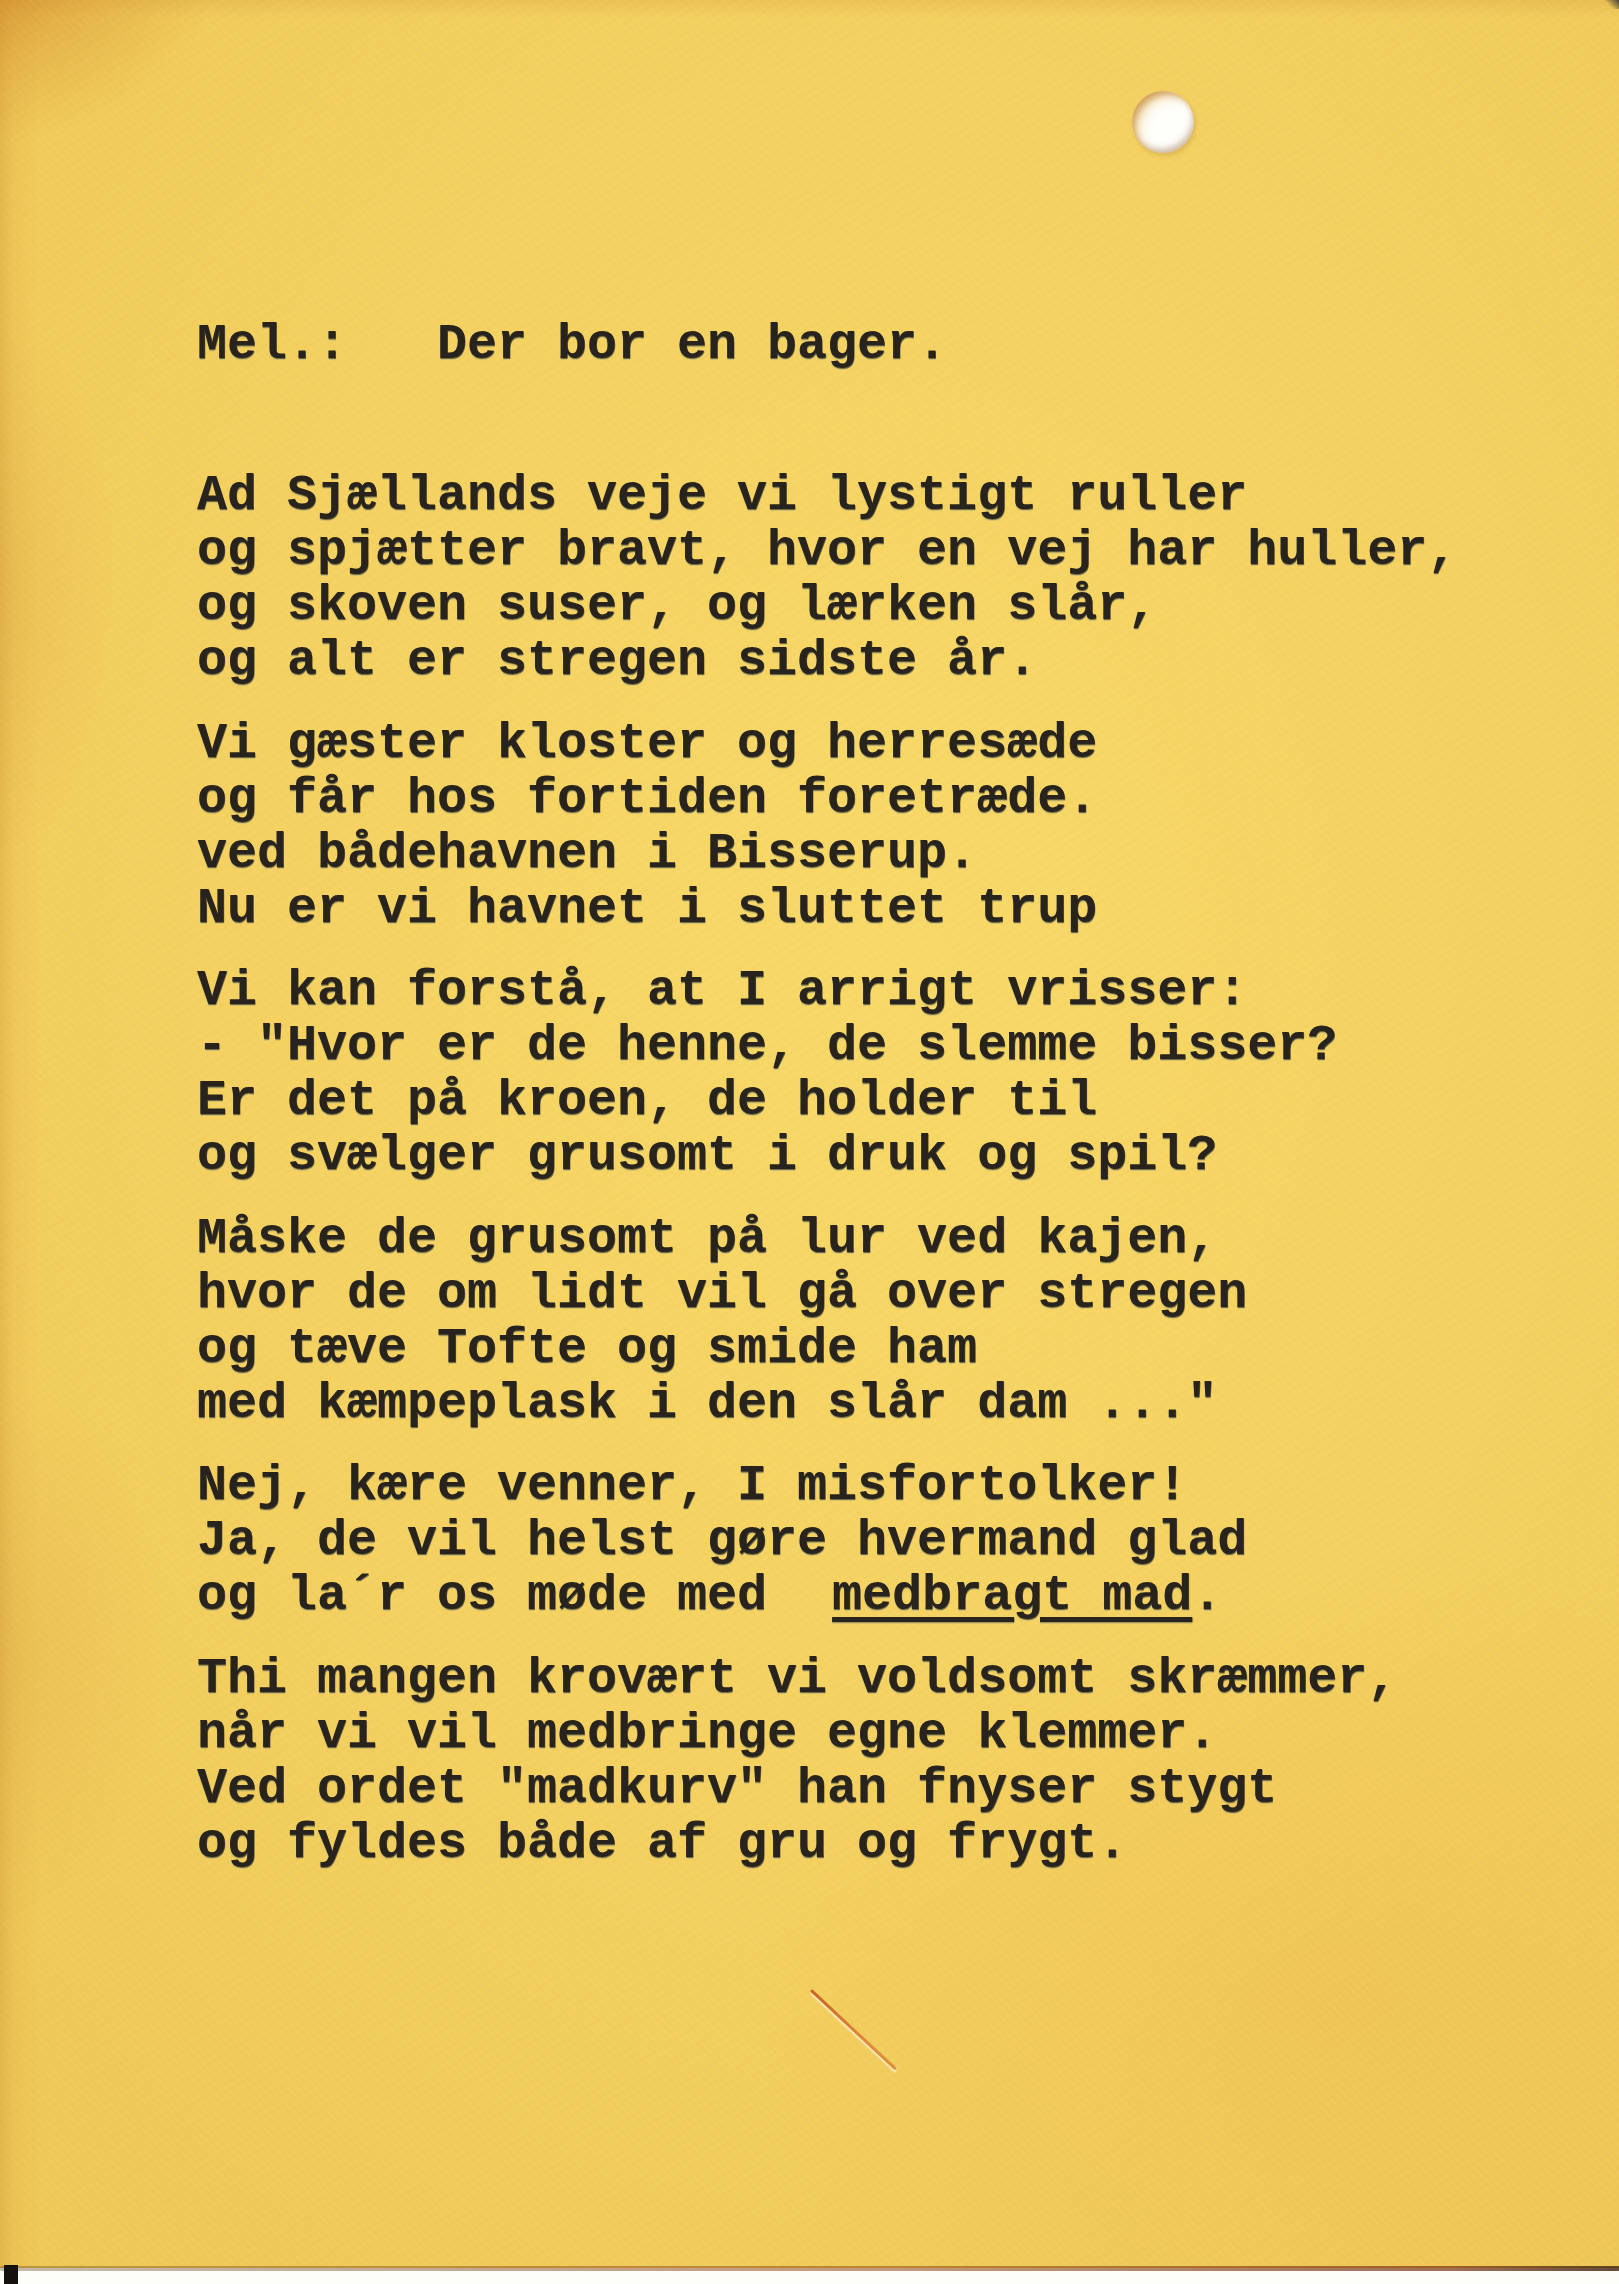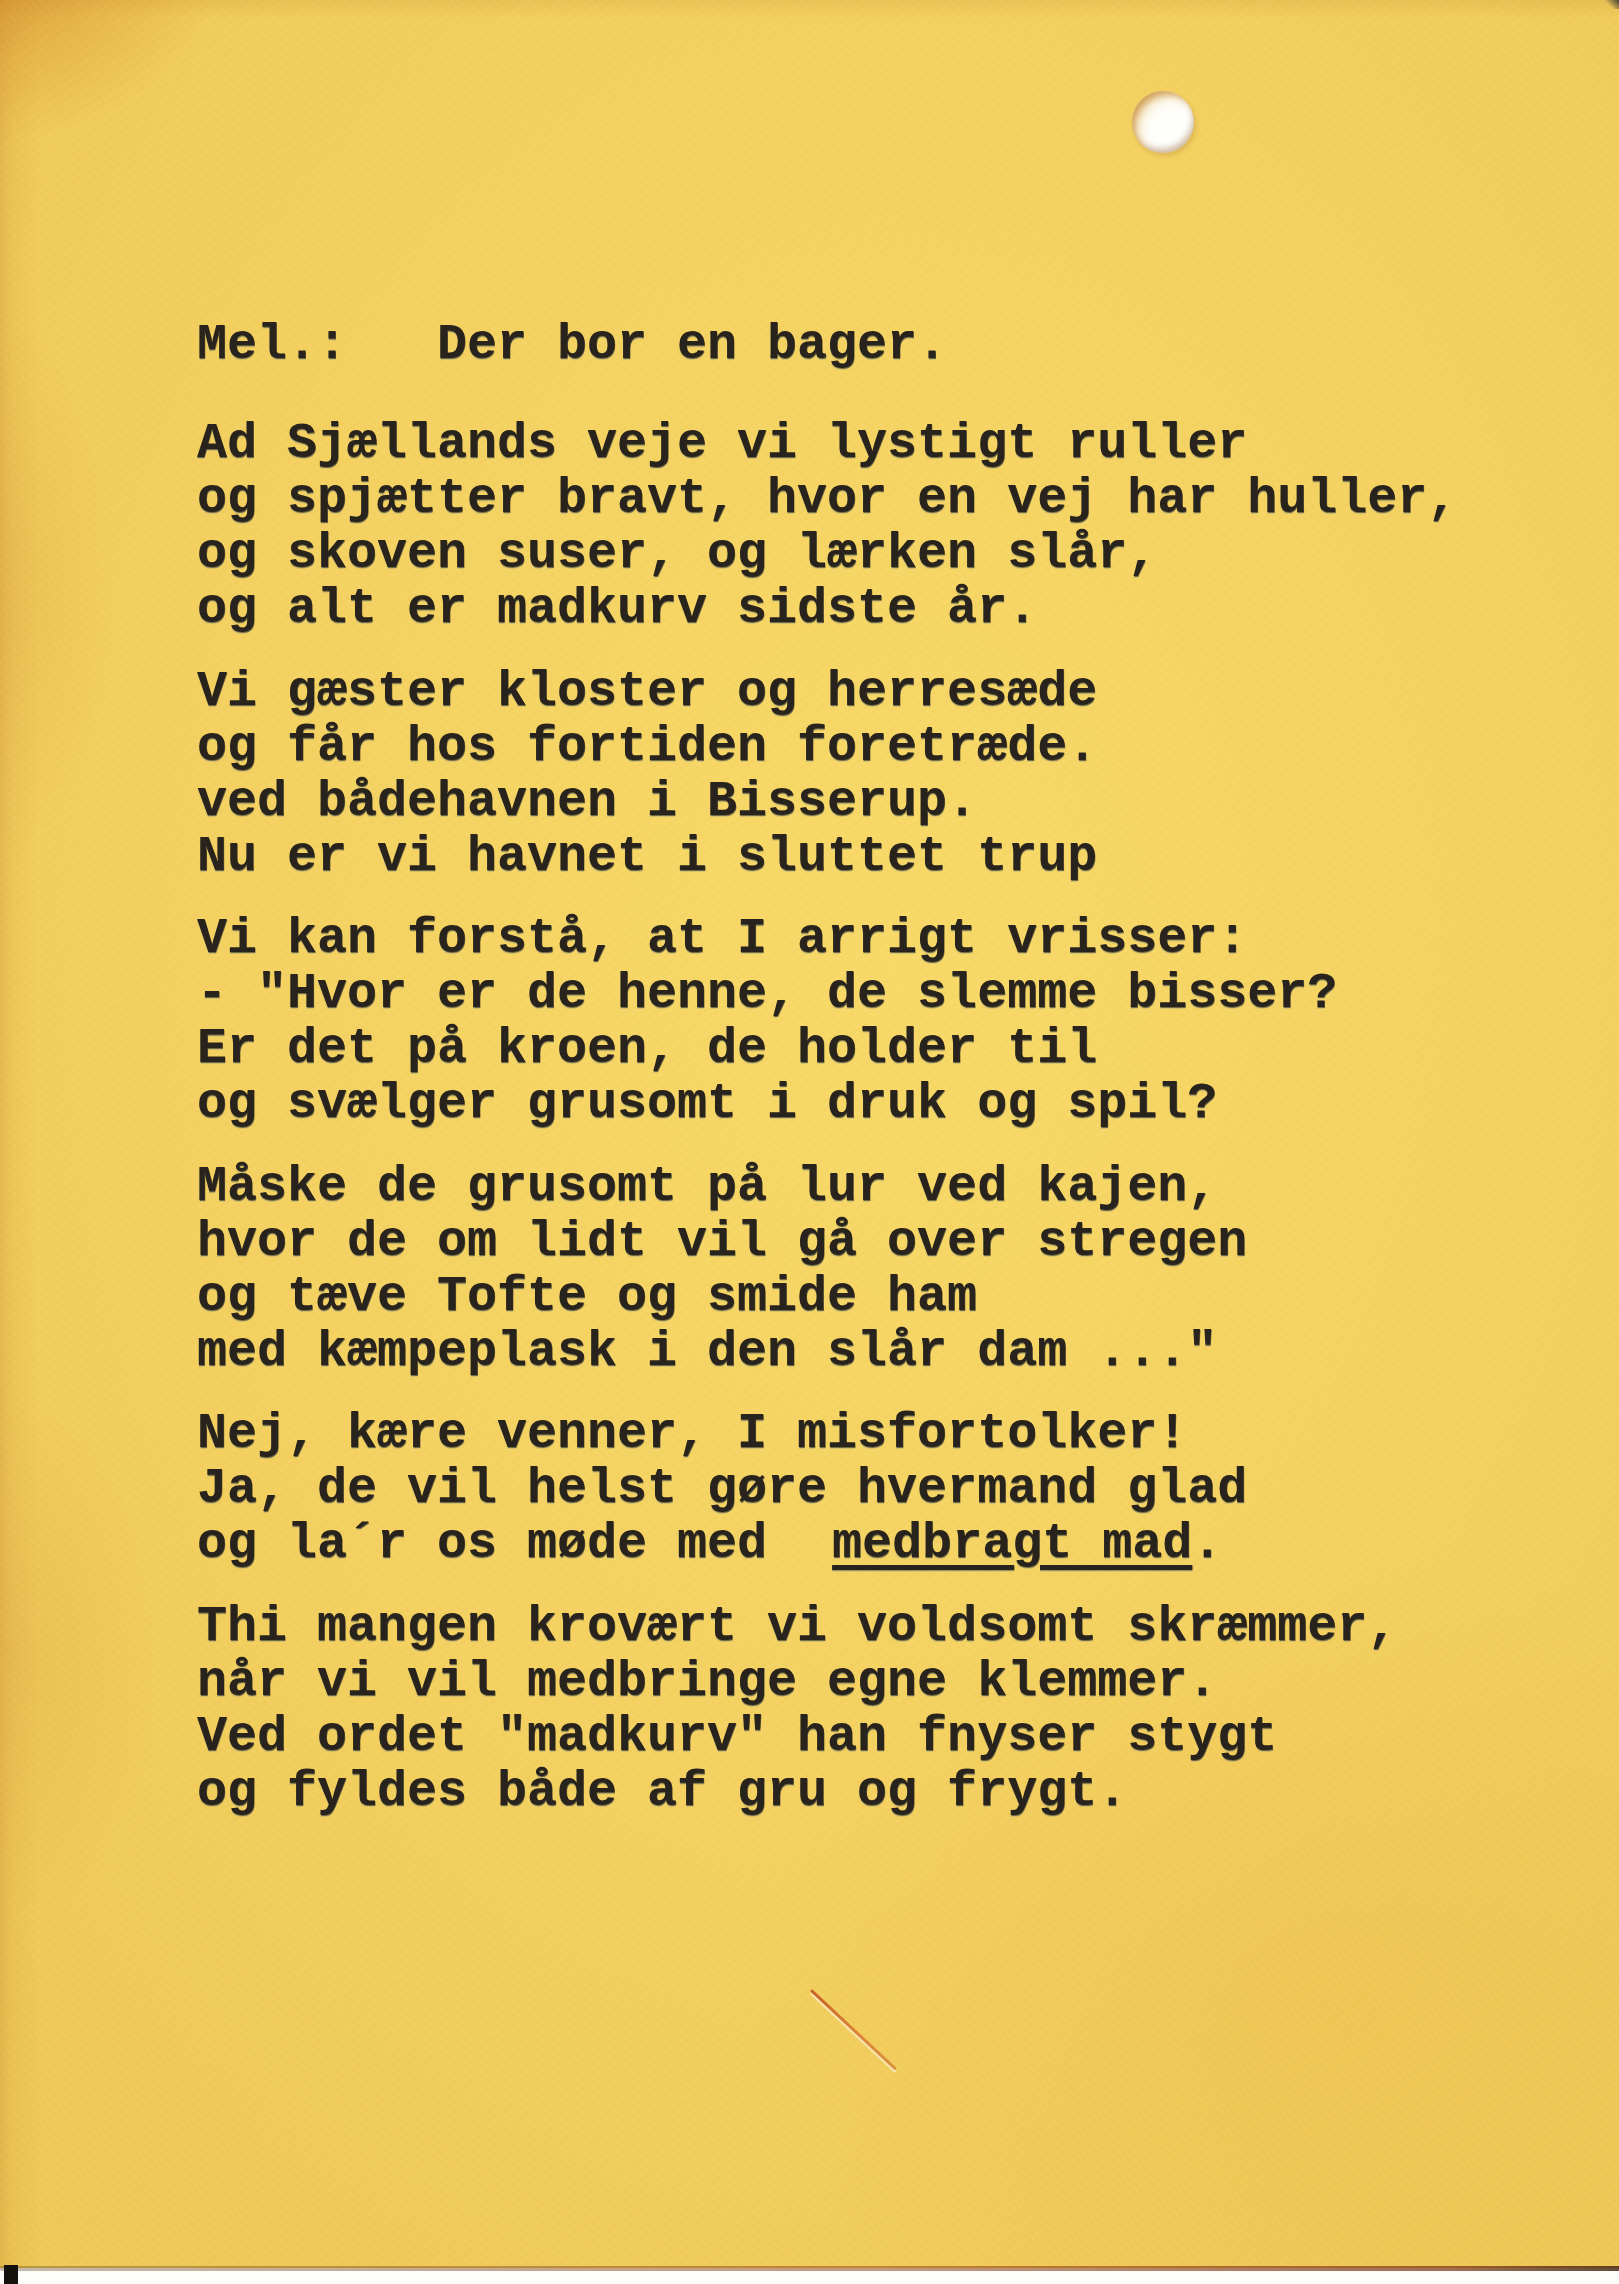--- a/index.html
+++ b/index.html
@@ -70,7 +70,7 @@
     text-shadow:0 1.8px 0 rgba(80,120,145,0.22), 0.5px 0.5px 0.6px rgba(20,15,10,0.55);
   }
   .line{white-space:pre;}
-  .melody{margin:0 0 44px 0;}
+  .melody{margin:0 0 96px 0;}
   .stanza{margin:0 0 27.5px 0;font-family:Liberation Mono, monospace;}
   .u{
     text-decoration:underline;

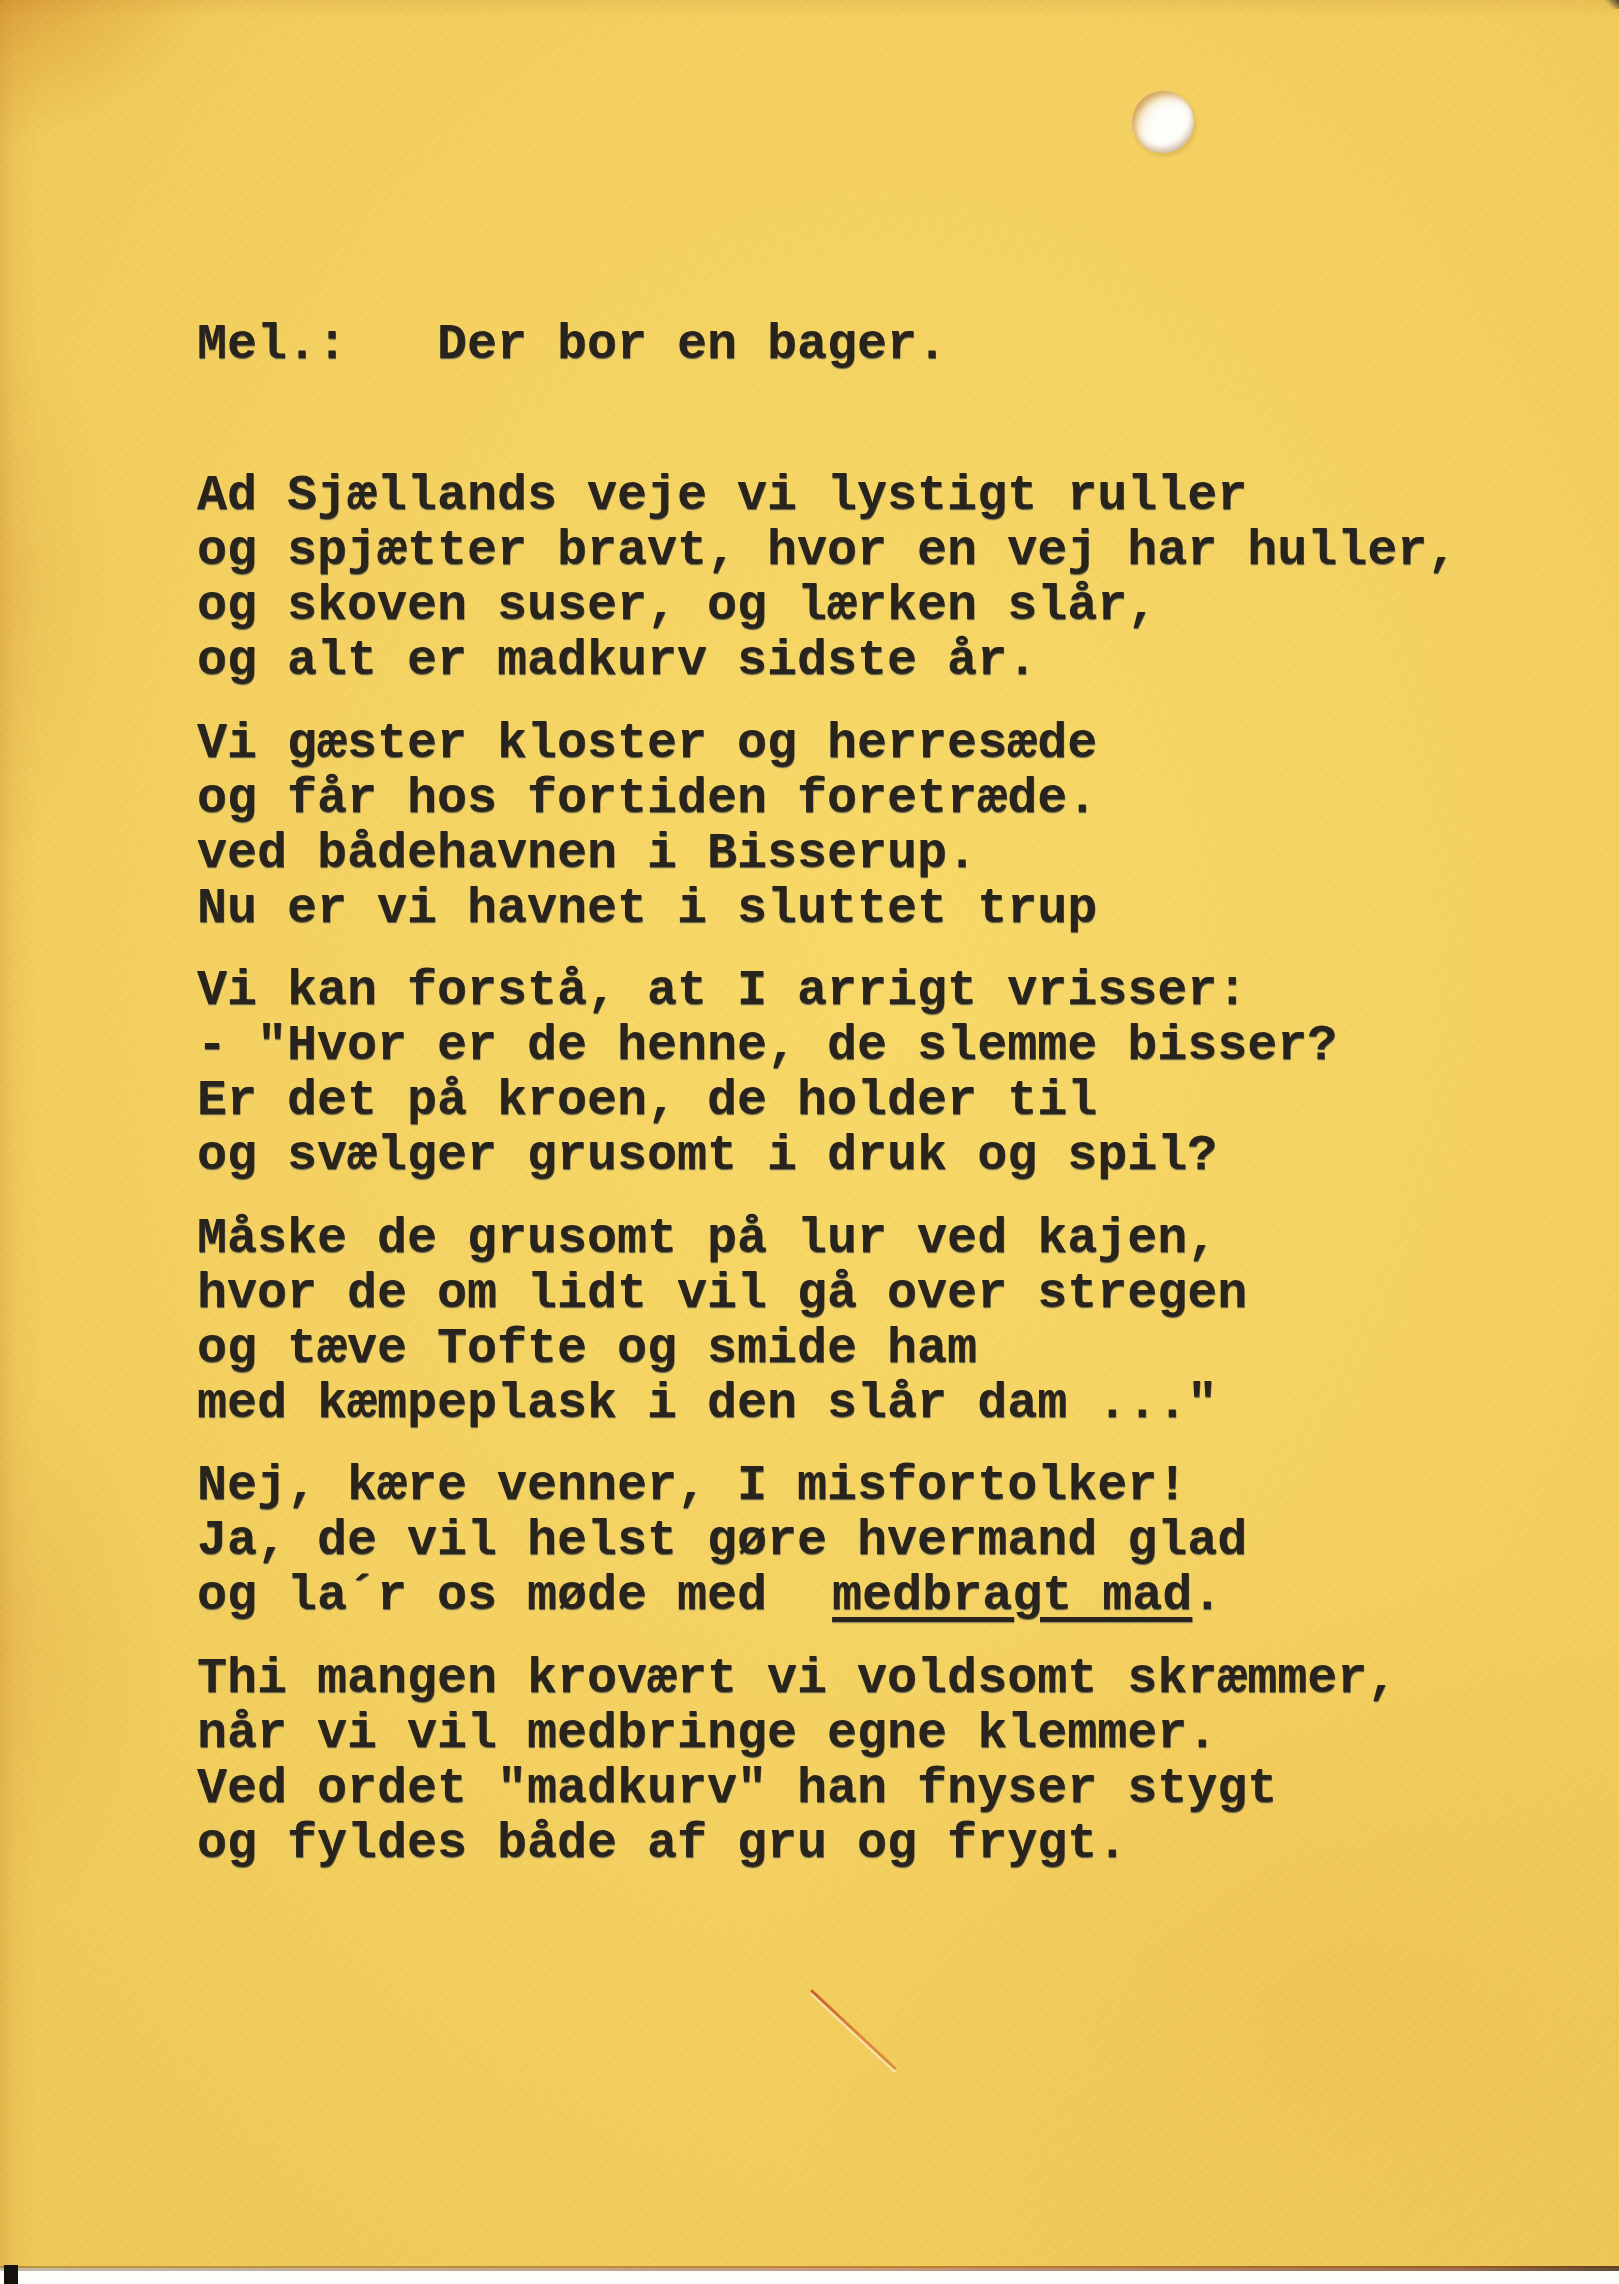--- a/index.html
+++ b/index.html
@@ -93,7 +93,7 @@
     <div class="line">Ad Sjællands veje vi lystigt ruller</div>
     <div class="line">og spjætter bravt, hvor en vej har huller,</div>
     <div class="line">og skoven suser, og lærken slår,</div>
-    <div class="line">og alt er madkurv sidste år.</div>
+    <div class="line">og alt er stregen sidste år.</div>
   </div>
 
   <div class="stanza">

